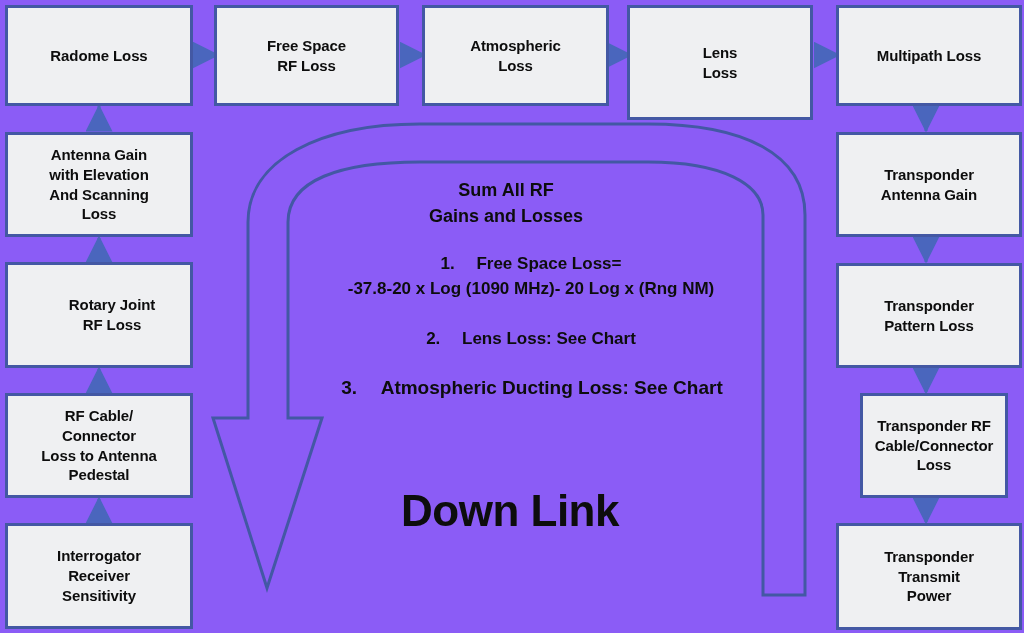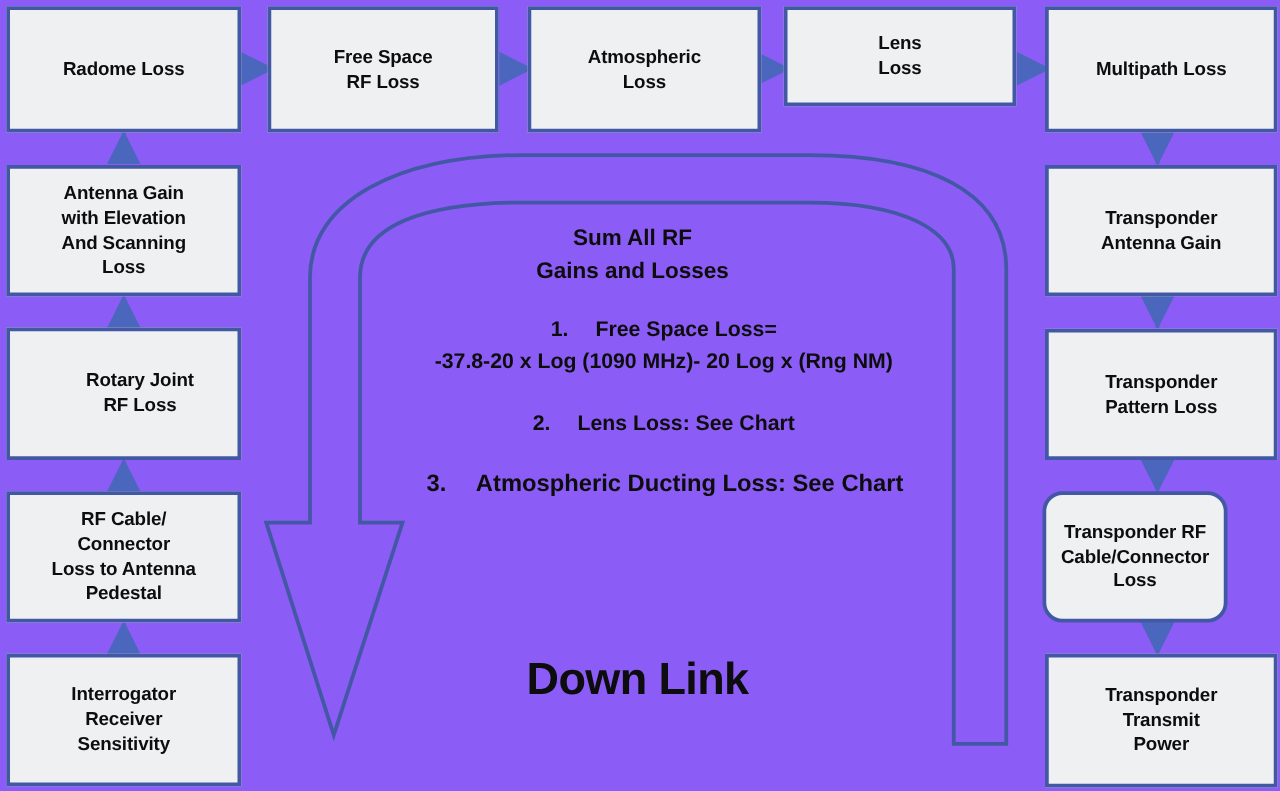--- a/index.html
+++ b/index.html
@@ -156,7 +156,7 @@
 Loss</span>
   </div>
 
-  <div class="box" style="left:627px; top:5px;   width:186px; height:80px;">
+  <div class="box" style="left:627px; top:5px;   width:186px; height:115px;">
     <span>Lens
 Loss</span>
   </div>

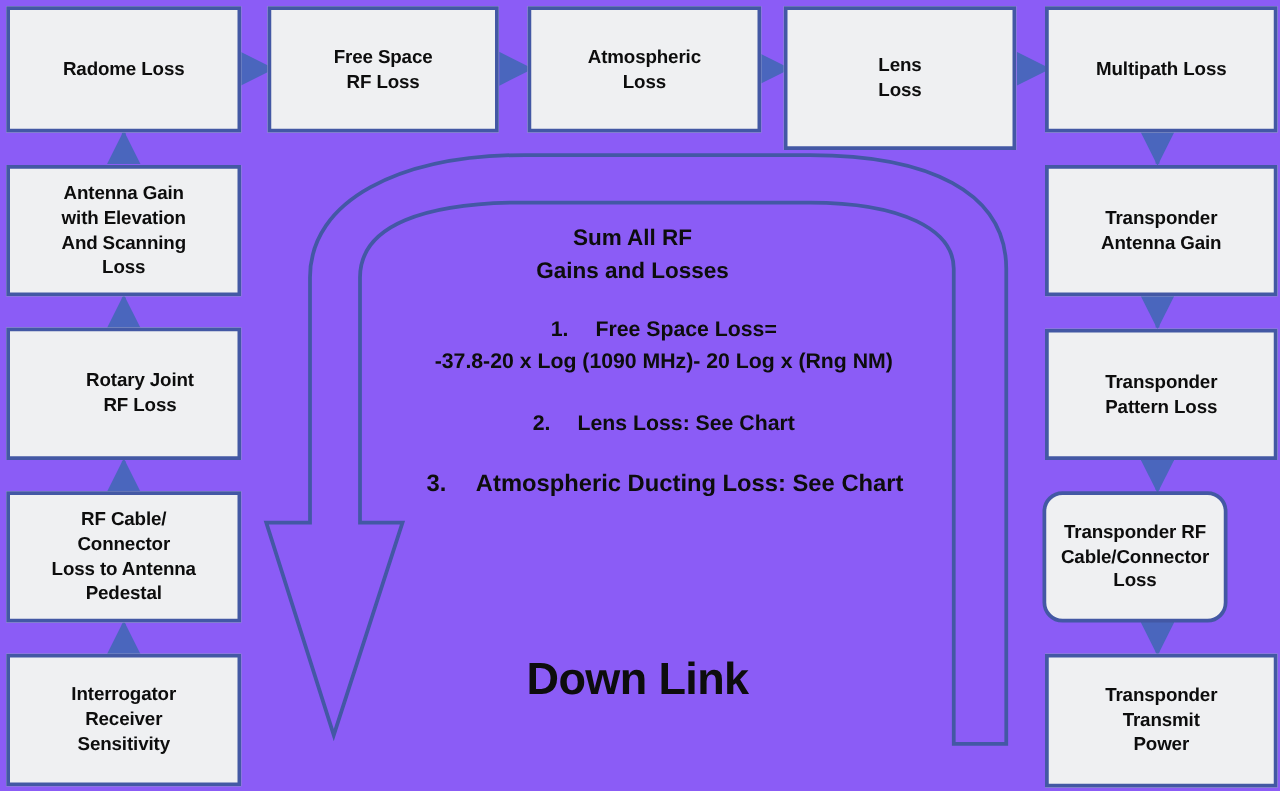--- a/index.html
+++ b/index.html
@@ -200,7 +200,7 @@
 Pattern Loss</span>
   </div>
 
-  <div class="box" style="left:834px; top:393px; width:148px; height:105px;border-radius:16px;">
+  <div class="box" style="left:860px; top:393px; width:148px; height:105px;">
     <span>Transponder RF
 Cable/Connector
 Loss</span>

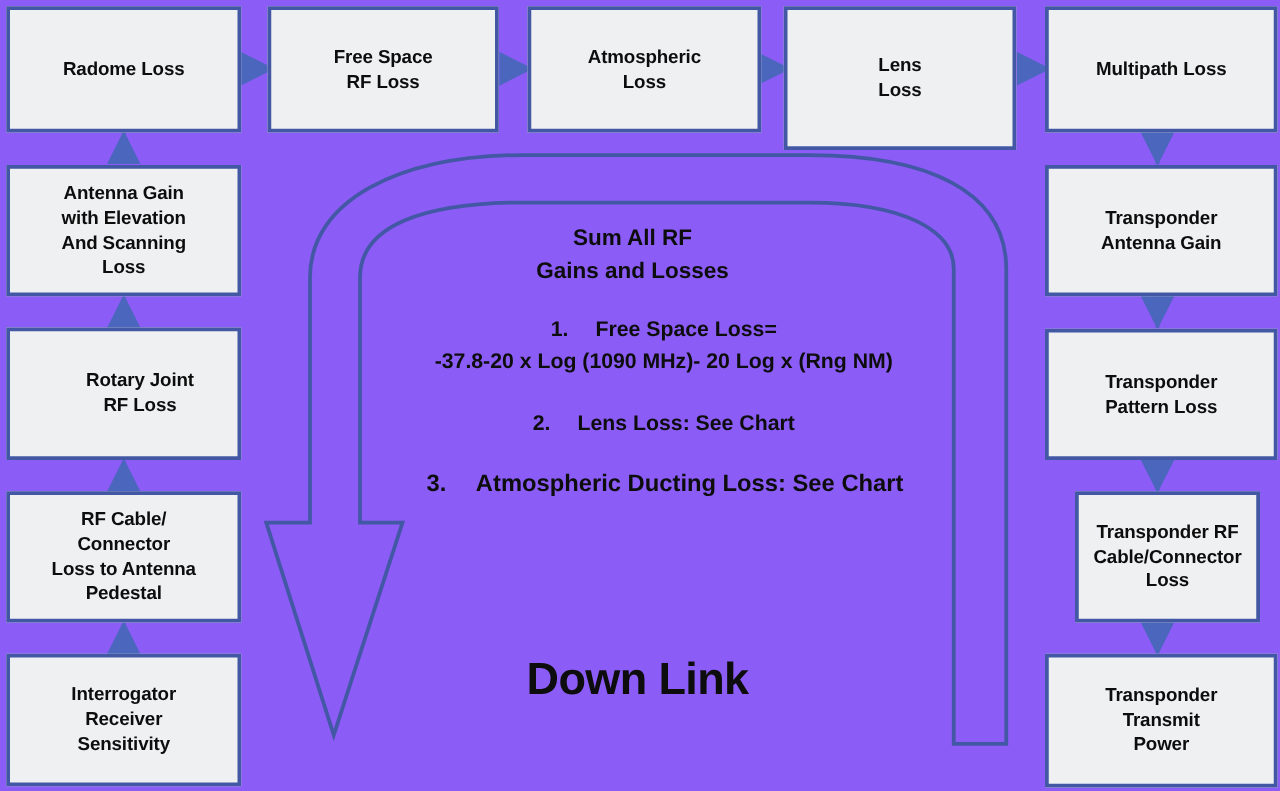--- a/index.html
+++ b/index.html
@@ -83,9 +83,8 @@
     left: 350px;
     top: 486px;
     width: 320px;
-    font-size: 36px;
+    font-size: 44px;
     letter-spacing: -0.5px;
-    margin-top: 36px;
   }
 </style>
 </head>

